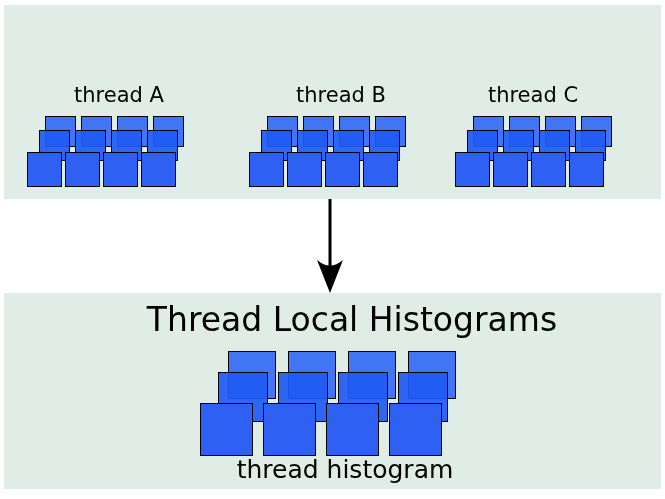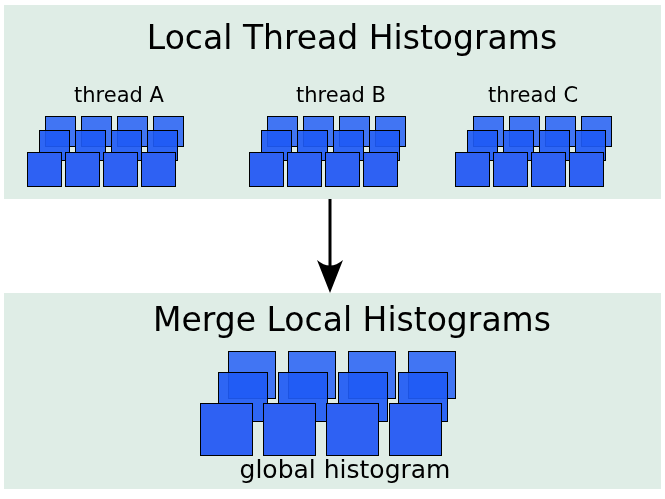--- a/index.html
+++ b/index.html
@@ -93,7 +93,6 @@
 <div class="canvas">
 
   <section class="panel top">
-    <h1 class="big-title">Local Thread Histograms</h1>
 
     <div class="thread-label a">thread A</div>
     <div class="thread-label b">thread B</div>

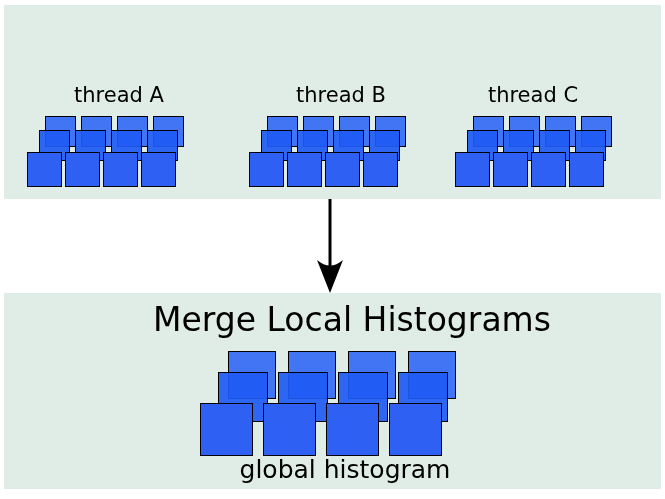--- a/index.html
+++ b/index.html
@@ -148,7 +148,7 @@
   </svg>
 
   <section class="panel bottom">
-    <h1 class="big-title">Merge Local Histograms</h1>
+    <h1 class="big-title">Thread Local Histograms</h1>
 
     <div class="squares-group merge">
         <div class="square" style="left: 28px; top: 0px; width: 48px; height: 48px; background: rgba(30, 90, 245, 0.82);"></div>

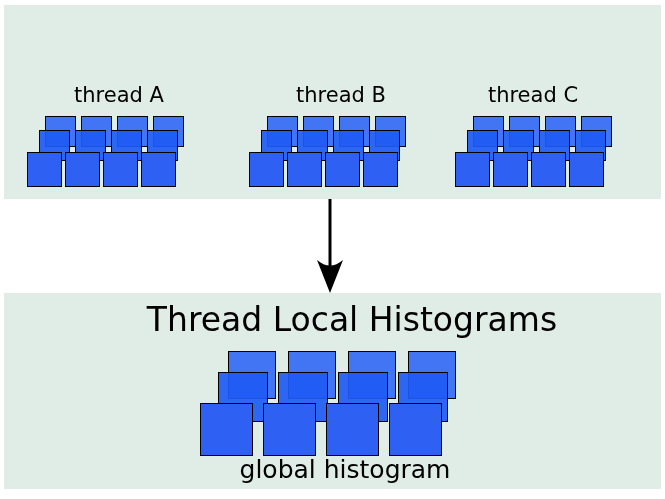--- a/index.html
+++ b/index.html
@@ -165,7 +165,7 @@
         <div class="square" style="left: 189px; top: 52px; width: 53px; height: 53px; background: rgb(46, 97, 243);"></div>
       </div>
 
-    <div class="caption">global histogram</div>
+    <div class="caption">thread histogram</div>
   </section>
 
 </div>

